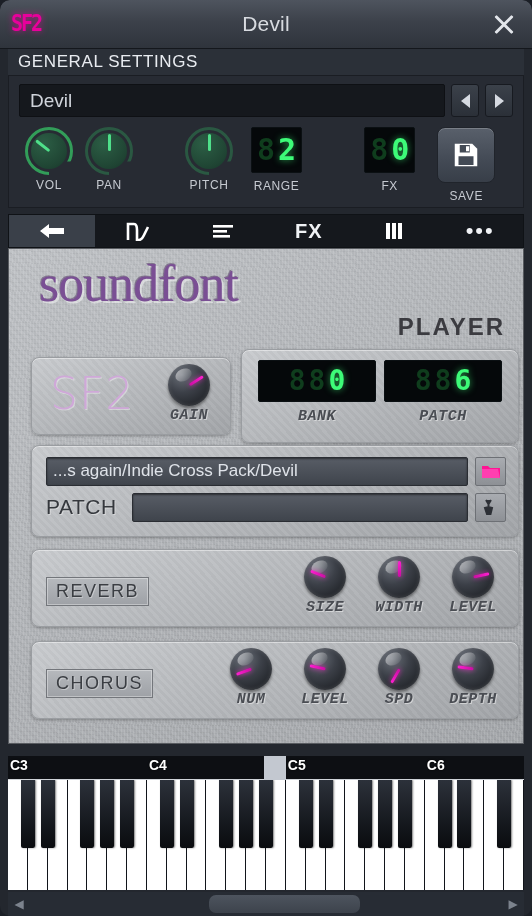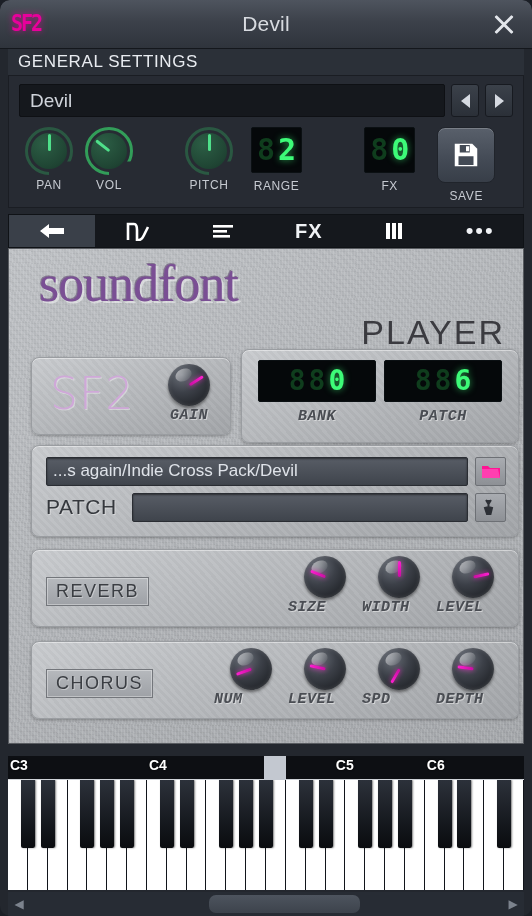--- a/index.html
+++ b/index.html
@@ -339,20 +339,20 @@
 
         <div class="kslot">
           <div class="gknob">
+            <div class="ring" style="border-color: rgb(61, 251, 120);"></div>
+            <div class="cap"></div>
+            <div class="ptr" id="volptr" style="transform: rotate(-52deg);"></div>
+          </div>
+          <div class="klabel">VOL</div>
+        </div>
+
+        <div class="kslot">
+          <div class="gknob">
             <div class="ring"></div>
             <div class="cap"></div>
             <div class="ptr" id="panptr" style="transform: rotate(0deg);"></div>
           </div>
           <div class="klabel">PAN</div>
-        </div>
-
-        <div class="kslot">
-          <div class="gknob">
-            <div class="ring" style="border-color: rgb(61, 251, 120);"></div>
-            <div class="cap"></div>
-            <div class="ptr" id="volptr" style="transform: rotate(-52deg);"></div>
-          </div>
-          <div class="klabel">VOL</div>
         </div>
 
         <div class="kslot pitch">

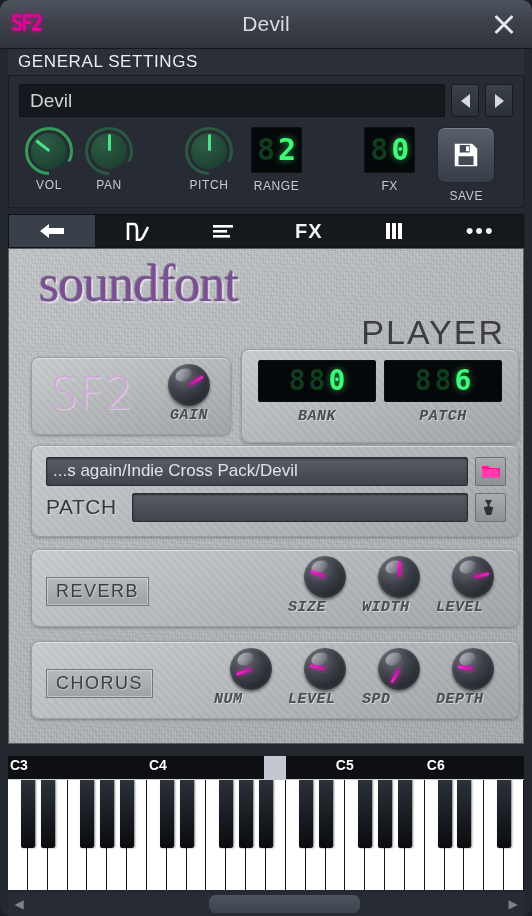--- a/index.html
+++ b/index.html
@@ -172,7 +172,7 @@
   }
   .sf-sub {
     position:absolute; right:18px; top:64px;
-    font-size:34px; letter-spacing:2px; color:#3b3b40;
+    font-size:24px; letter-spacing:2px; color:#3b3b40;font-weight:bold;
   }
 
   .inner-panel {

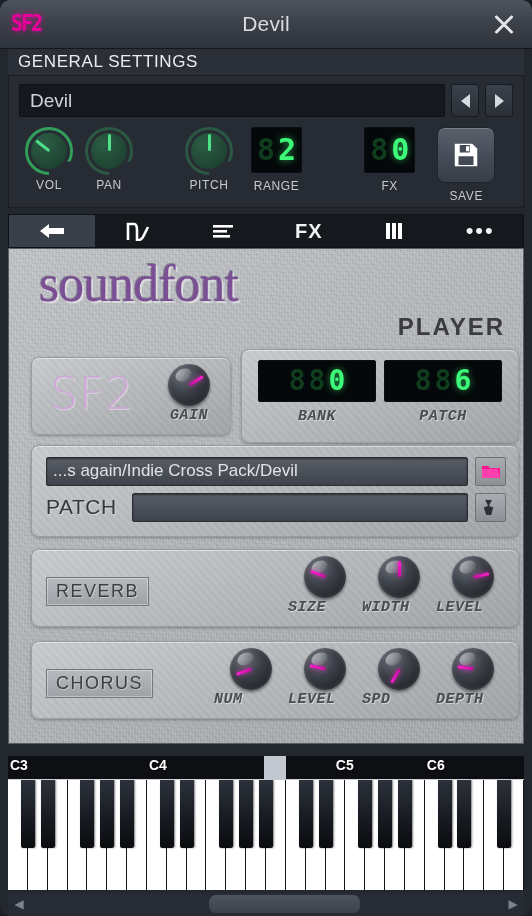--- a/index.html
+++ b/index.html
@@ -272,7 +272,7 @@
     text-shadow:1px 1px 0 rgba(255,255,255,.35);
   }
   .fx-knobs { position:absolute; right:8px; top:6px; display:flex; }
-  .fx-knobs .kcell { width:74px; }
+  .fx-knobs .kcell { width:74px; text-align:center; }
 
   
   .kb-wrap { position:absolute; left:8px; right:8px; top:756px; bottom:0; }

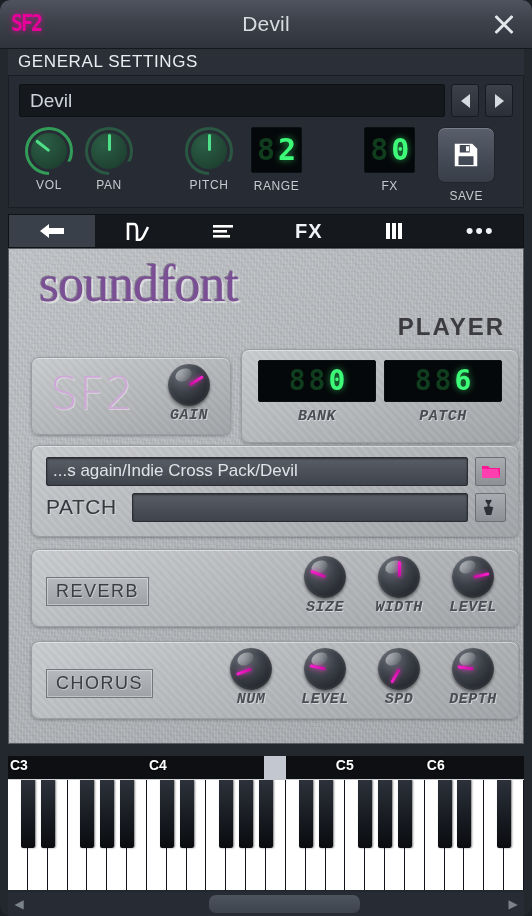--- a/index.html
+++ b/index.html
@@ -560,7 +560,7 @@
     <div class="kb-octaves" id="kb-octaves">
         <div class="oct-label" style="left:2px;">C3</div>
         <div class="oct-label" style="left:140.92307692307693px;">C4</div>
-        <div class="oct-label" style="left:279.84615384615387px;margin-left:48px;">C5</div>
+        <div class="oct-label" style="left:279.84615384615387px;">C5</div>
         <div class="oct-label" style="left:418.7692307692308px;">C6</div>
         <div class="oct-marker" style="left:255.84615384615387px;"></div>
       </div>

